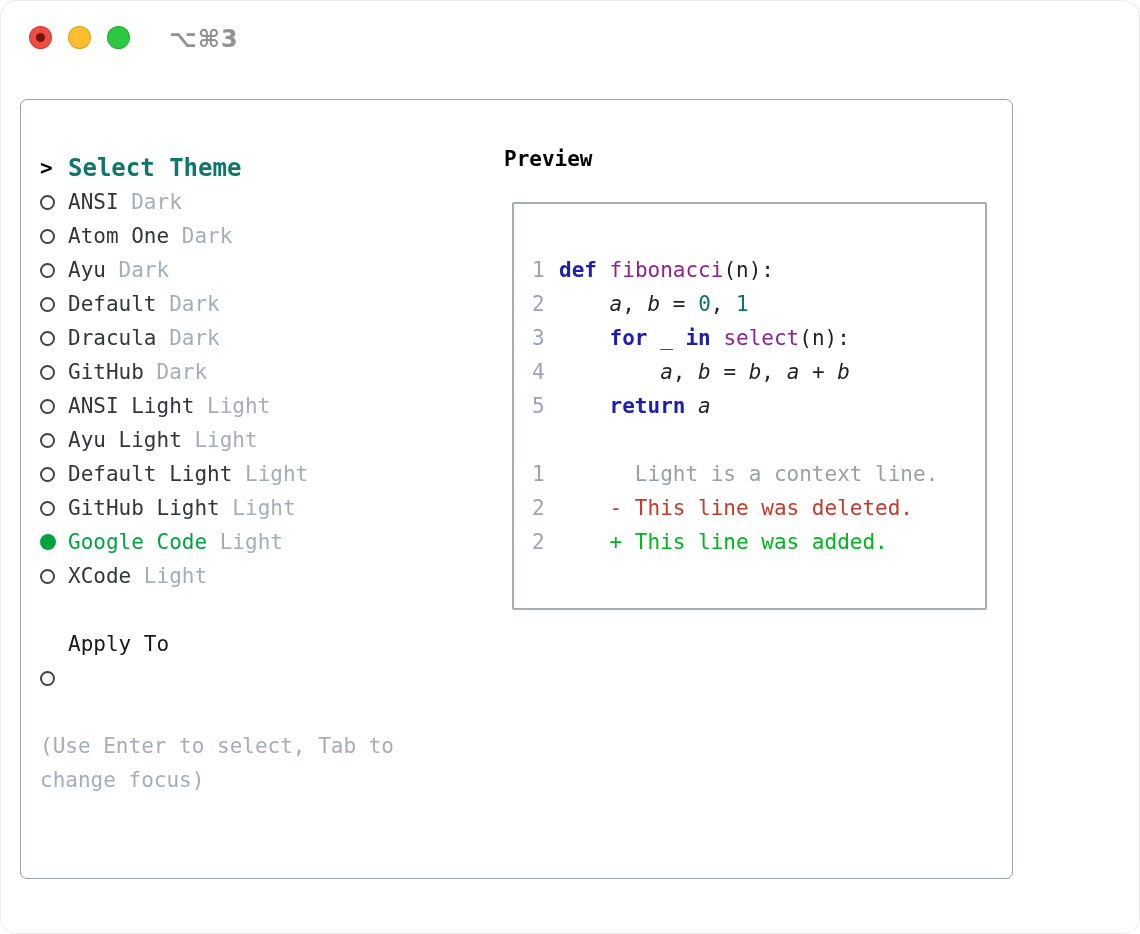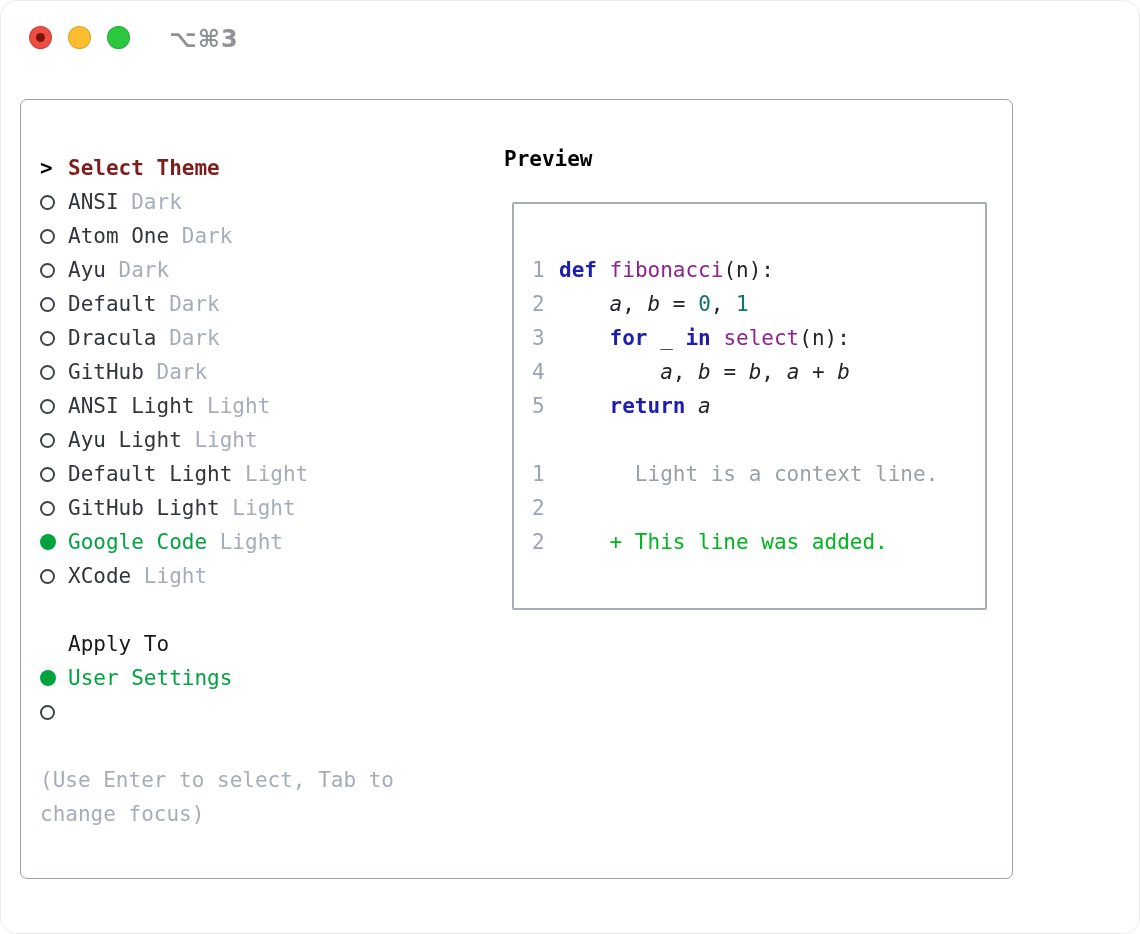--- a/index.html
+++ b/index.html
@@ -43,7 +43,7 @@
   .row.blank{height:34px;}
   .bullet{display:inline-flex;width:28px;align-items:center;flex:none;}
   .prompt{font-weight:bold;color:#000;font-size:21px;}
-  .header-label{font-weight:bold;color:#7f1d1d;font-size:21px;}
+  .header-label{font-weight:bold;color:#0f766e;font-size:24px;}
   .radio{width:15px;height:15px;border-radius:50%;border:2px solid #3f444b;display:inline-block;}
   .radio.selected{border:none;width:16px;height:16px;background:var(--selection-green);}
   .t-name{color:#32363c;text-align:right;}

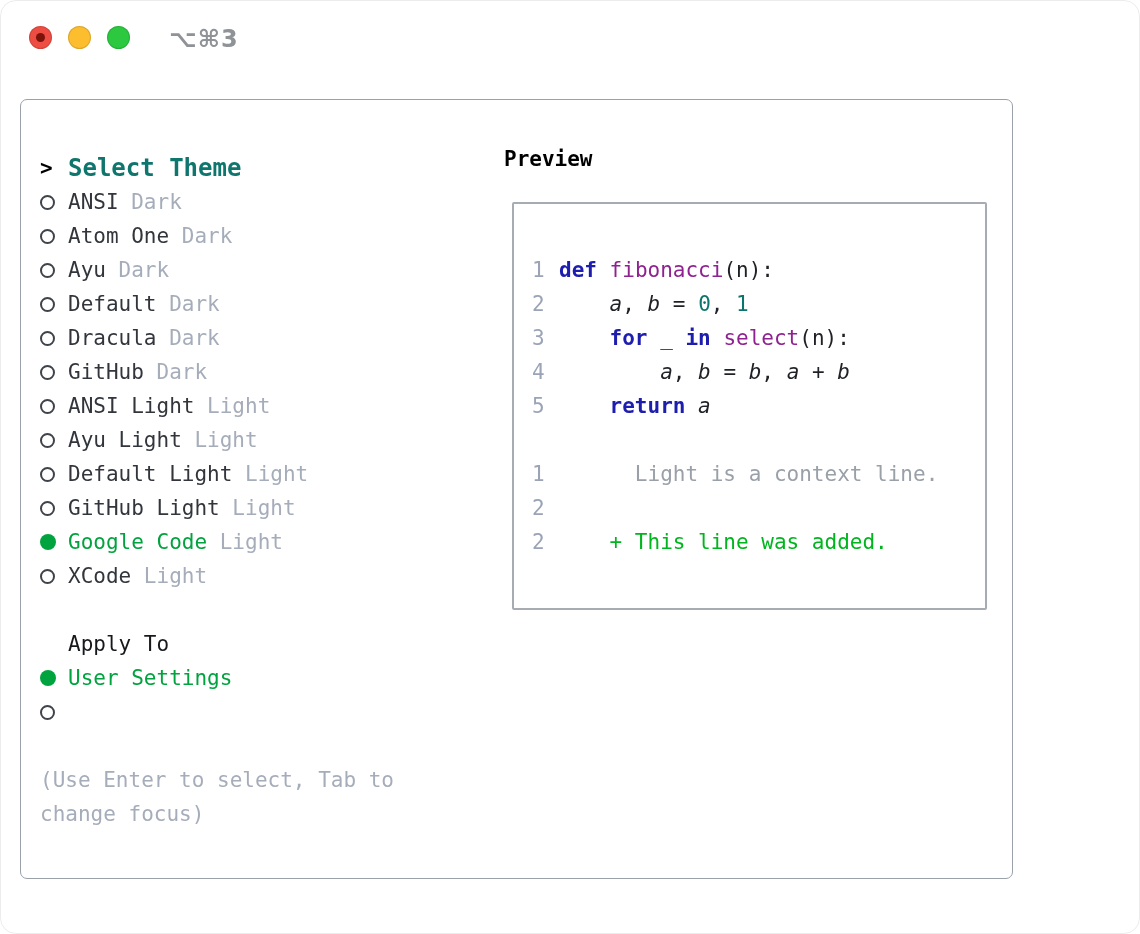--- a/index.html
+++ b/index.html
@@ -131,7 +131,7 @@
           <div class="p-row"><span class="p-num">5</span><span class="p-code"><span class="tok-plain">    </span><span class="tok-keyword">return</span><span class="tok-plain"> </span><span class="tok-var">a</span></span></div>
           <div class="p-row"><span class="p-num"></span><span class="p-code"></span></div>
           <div class="p-row"><span class="p-num">1</span><span class="p-code"><span class="tok-context">      Light is a context line.</span></span></div>
-          <div class="p-row"><span class="p-num">2</span><span class="p-code"><span class="tok-plain">    </span></span></div>
+          <div class="p-row"><span class="p-num">2</span><span class="p-code"><span class="tok-plain">    </span><span class="tok-deleted">- This line was deleted.</span></span></div>
           <div class="p-row"><span class="p-num">2</span><span class="p-code"><span class="tok-plain">    </span><span class="tok-added">+ This line was added.</span></span></div>
           <div class="p-row"><span class="p-num"></span><span class="p-code"></span></div>
         </div>

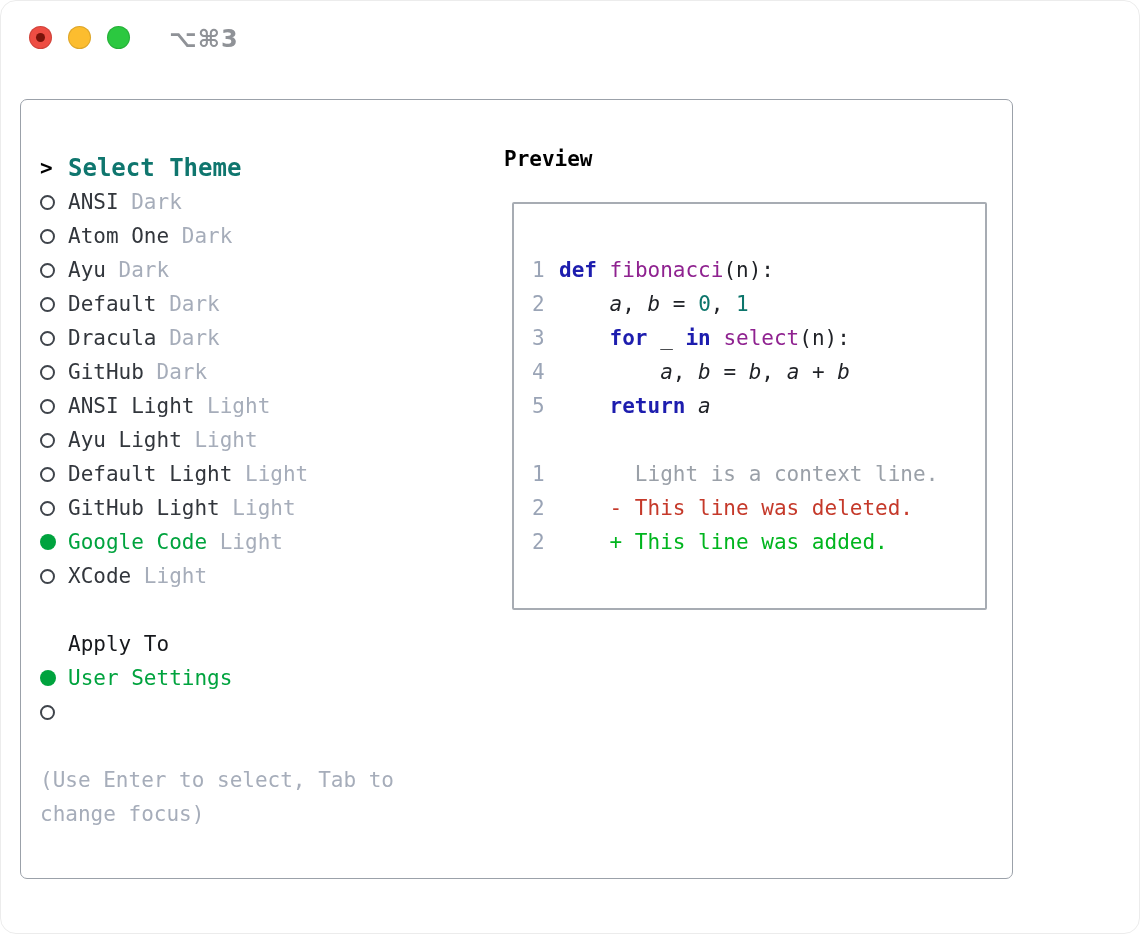--- a/index.html
+++ b/index.html
@@ -110,7 +110,6 @@
       </div>
 
       <div>
-          <div class="row apply-item"><span class="bullet"><span class="radio selected"></span></span><span class="t-name green">User Settings</span></div>
           <div class="row apply-item"><span class="bullet"><span class="radio"></span></span></div>
         </div>
 

